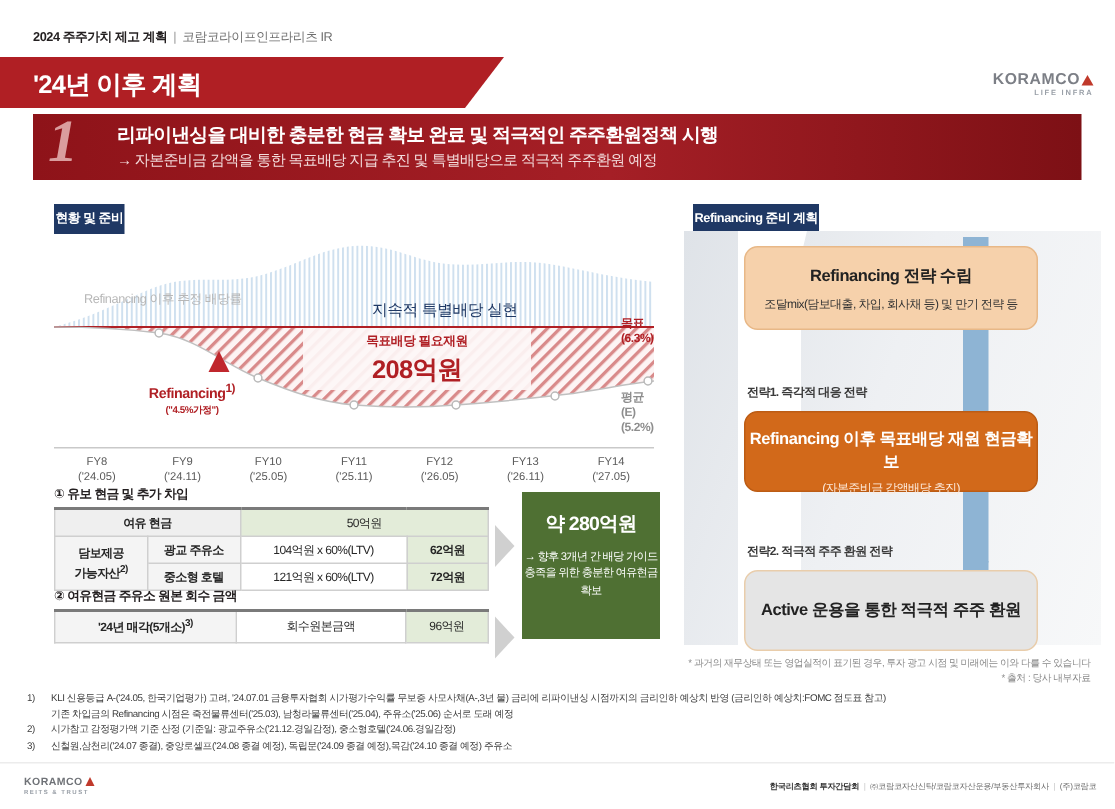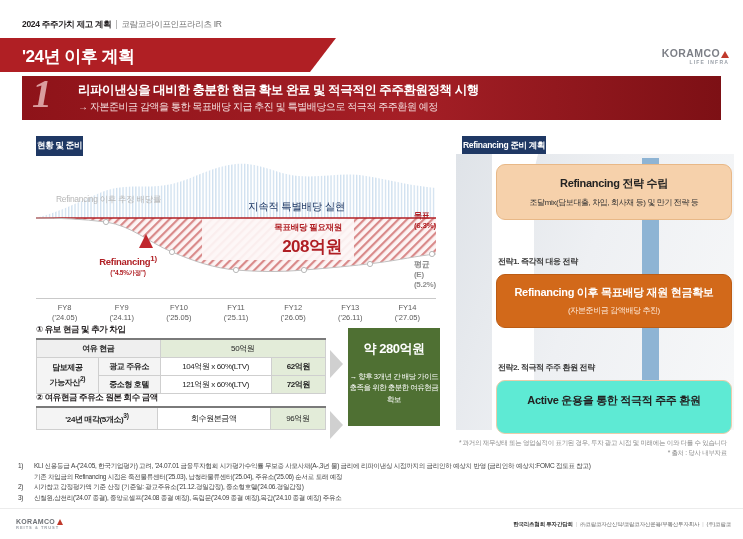--- a/index.html
+++ b/index.html
@@ -103,7 +103,7 @@
   .arrowD .head{position:absolute;left:-17px;top:22px;width:0;height:0;
           border-left:17px solid transparent;border-right:17px solid transparent;border-top:15px solid #8eb4d4;}
 
-  .rbox{position:absolute;left:44px;width:236px;border-radius:9px;text-align:center;box-sizing:border-box;}
+  .rbox{position:absolute;left:44px;width:196px;border-radius:9px;text-align:center;box-sizing:border-box;}
   #rbox1{top:36px;height:56px;background:#f6d1ab;border:1px solid #e8b887;padding-top:11px;}
   #rbox1 .h{font-size:11px;font-weight:bold;color:#222;letter-spacing:-.3px;}
   #rbox1 .s{font-size:8px;color:#333;margin-top:6px;letter-spacing:-.4px;}

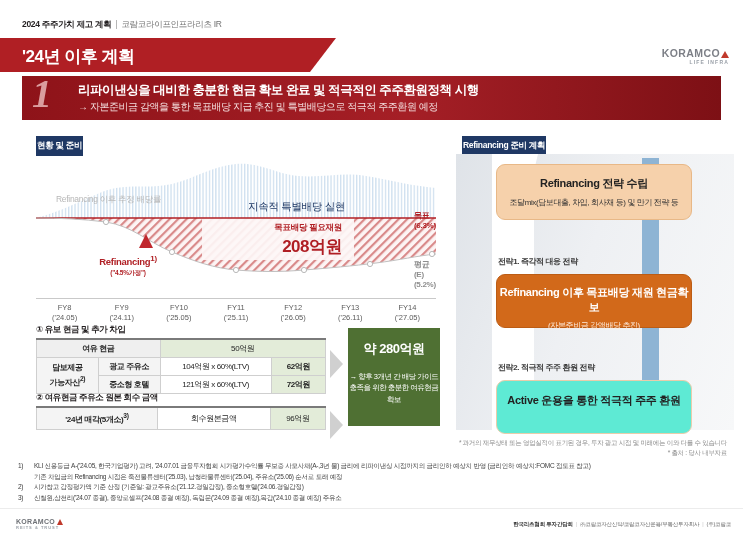--- a/index.html
+++ b/index.html
@@ -46,7 +46,7 @@
   #lbl-avg{left:378px;top:104px;color:#8e8e8e;font-size:8px;font-weight:bold;line-height:1.25;}
   #lbl-refi{left:44px;top:98px;color:#b01f24;font-size:9.5px;font-weight:bold;text-align:center;width:96px;line-height:1.2;}
   #lbl-refi .sm{font-size:6.5px;display:block;margin-top:1px;}
-  .needbox{position:absolute;left:178px;top:66px;width:128px;text-align:right;color:#b01f24;}
+  .needbox{position:absolute;left:178px;top:66px;width:128px;text-align:center;color:#b01f24;}
   .needbox .t1{font-size:8.5px;font-weight:bold;letter-spacing:-.3px;}
   .needbox .t2{font-size:17px;font-weight:bold;margin-top:1px;letter-spacing:-.5px;}
 

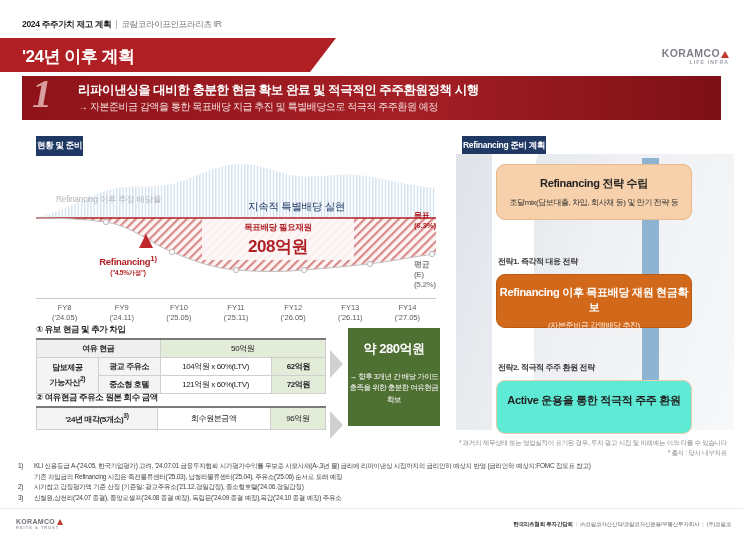--- a/index.html
+++ b/index.html
@@ -83,7 +83,7 @@
   .greenbox{position:absolute;left:326px;top:200px;width:92px;height:98px;background:#4f7033;
             color:#fff;text-align:center;padding-top:12px;box-sizing:border-box;}
   .greenbox .g1{font-size:13px;font-weight:bold;letter-spacing:-.5px;}
-  .greenbox .g2{font-size:7.5px;line-height:1.5;margin-top:13px;letter-spacing:-.5px;padding:0 0;}
+  .greenbox .g2{font-size:7.5px;line-height:1.5;margin-top:7px;letter-spacing:-.5px;padding:0 0;}
 
   
   .right-panel{position:absolute;left:452px;top:128px;width:285px;height:310px;}

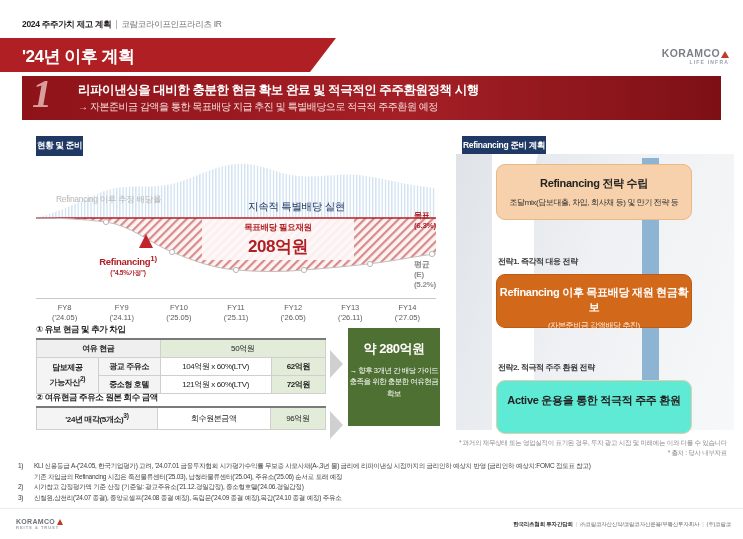--- a/index.html
+++ b/index.html
@@ -110,7 +110,7 @@
   #rbox2{top:146px;height:54px;background:#d2691a;border:1px solid #bc5c14;padding-top:10px;}
   #rbox2 .h{font-size:11px;font-weight:bold;color:#fff;letter-spacing:-.3px;}
   #rbox2 .s{font-size:8px;color:#fdeadb;margin-top:5px;letter-spacing:-.4px;}
-  #rbox3{top:252px;height:54px;background:#5eead4;border:1px solid #e9cdab;padding-top:12px;}
+  #rbox3{top:252px;height:54px;background:#e5e5e5;border:1px solid #e9cdab;padding-top:18px;}
   #rbox3 .h{font-size:11px;font-weight:bold;color:#222;letter-spacing:-.3px;}
   #rbox3 .s{font-size:8px;color:#444;margin-top:5px;letter-spacing:-.4px;}
 

